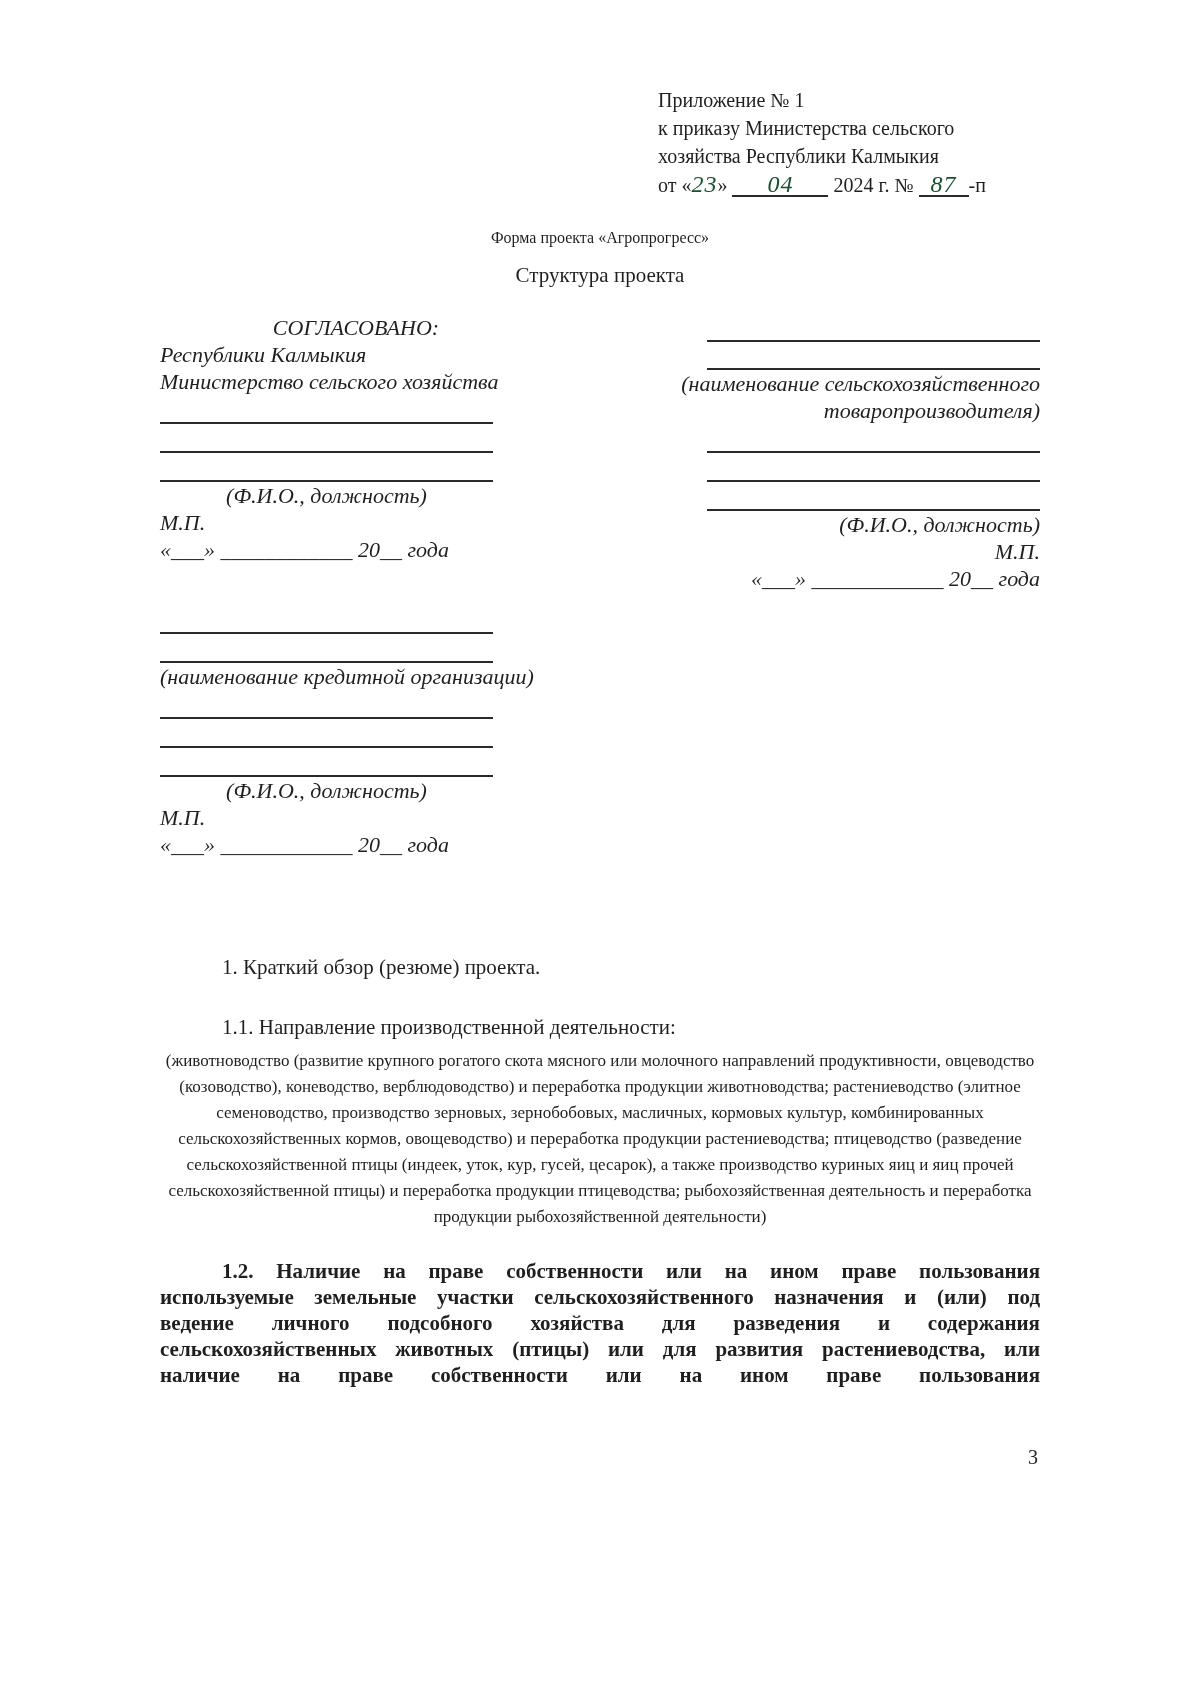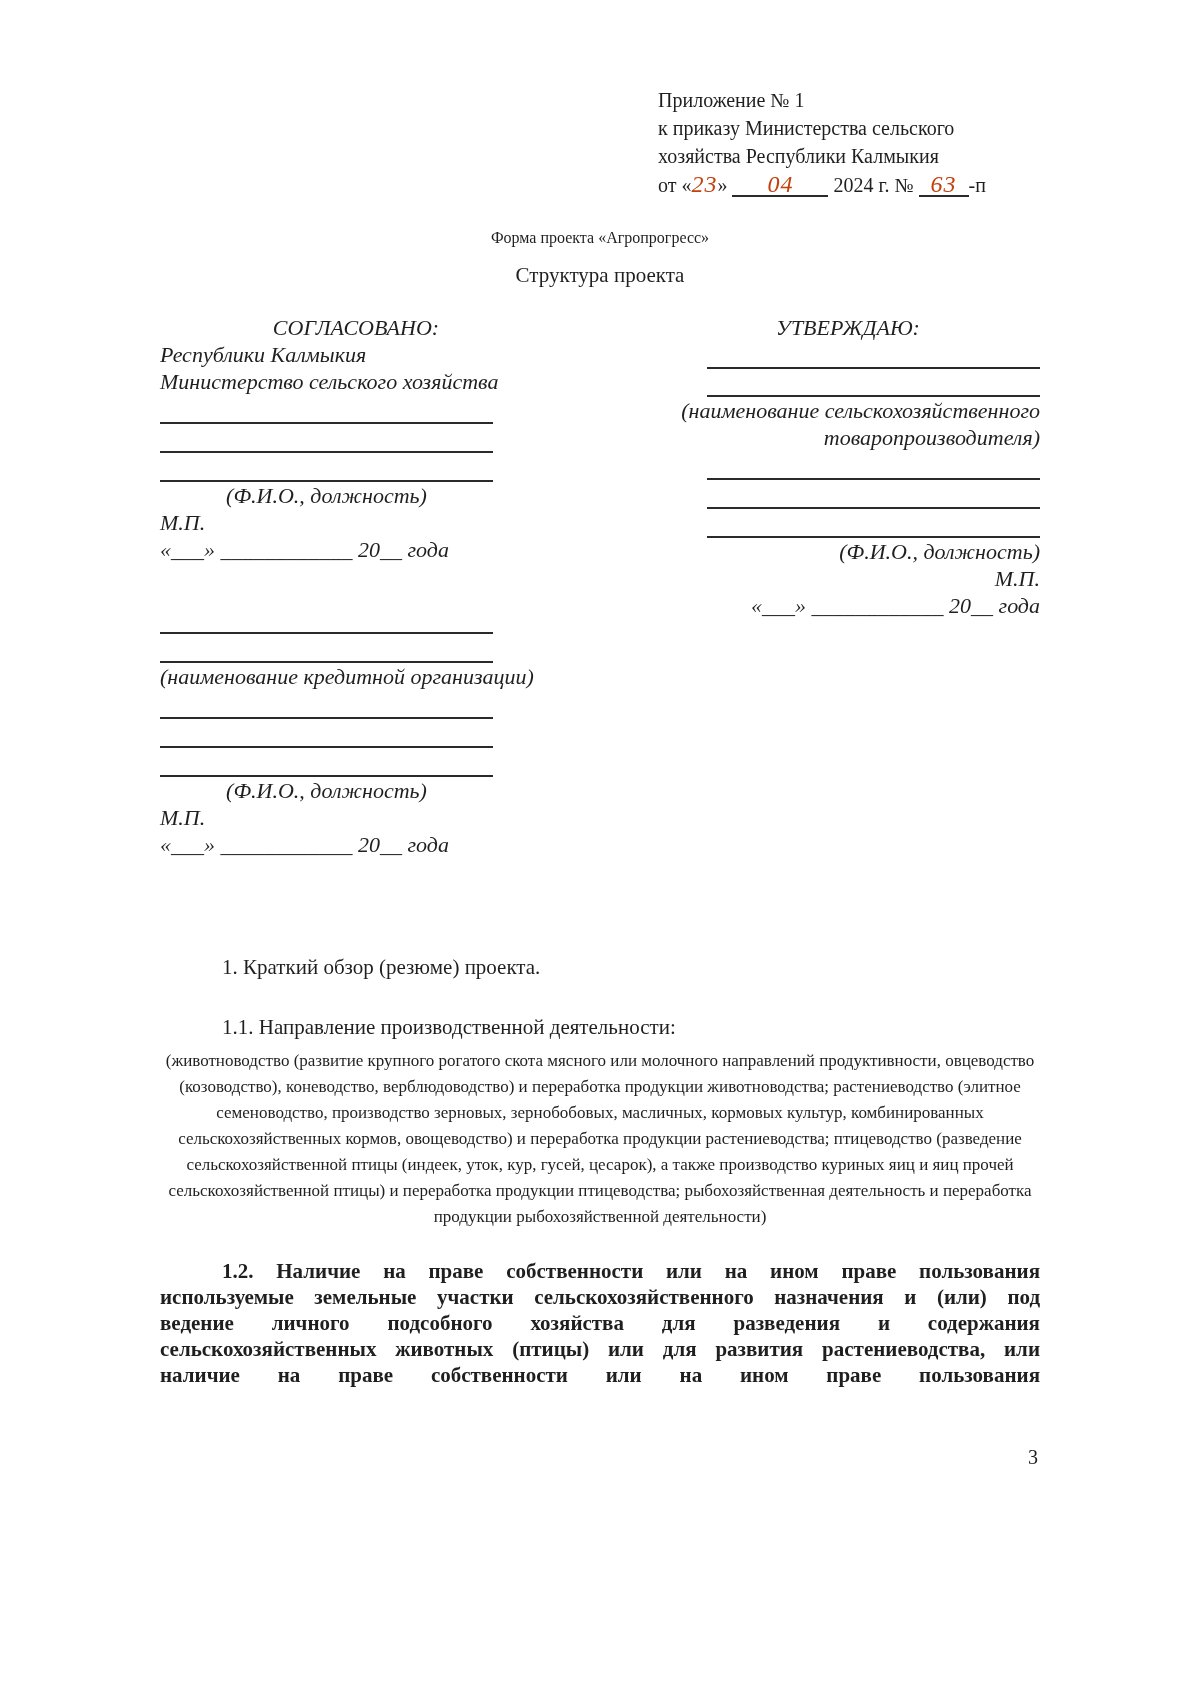--- a/index.html
+++ b/index.html
@@ -17,7 +17,7 @@
   .blank{display:inline-block;border-bottom:2px solid #2a2a2a;text-align:center;vertical-align:baseline;line-height:20px;}
   .blank.month{min-width:96px;}
   .blank.num{min-width:50px;}
-  .hand{font-style:italic;font-size:24px;letter-spacing:1px;color:#c2410c;}
+  .hand{font-style:italic;font-size:24px;letter-spacing:1px;color:#14532d;}
 
   .title{font-size:16px;font-weight:normal;text-align:center;margin:30px 0 0 0;}
   .subtitle{font-size:21px;font-weight:normal;text-align:center;margin:16px 0 0 0;}

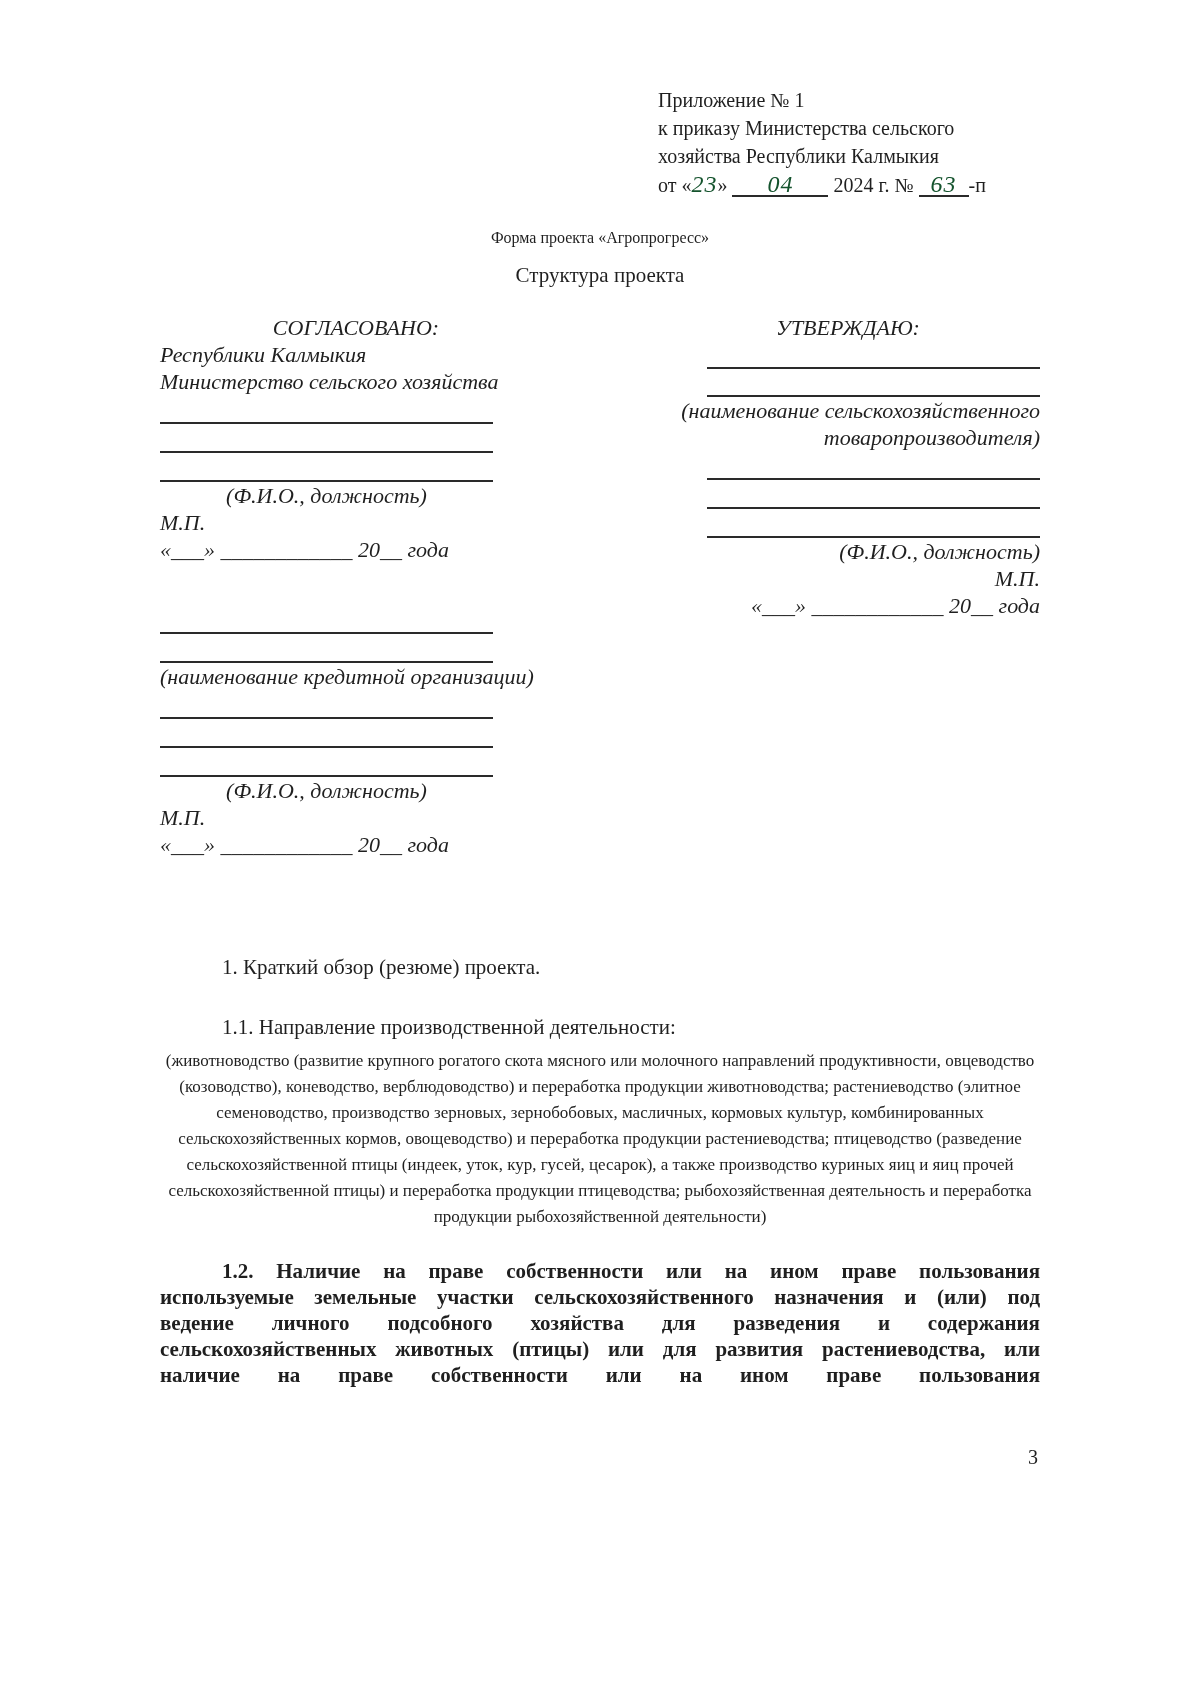--- a/index.html
+++ b/index.html
@@ -58,7 +58,7 @@
       <div class="header-date"><span>от «</span><span class="hand">23</span><span>»</span>
         <span class="blank month"><span class="hand">04</span></span>
         <span>2024 г. №</span>
-        <span class="blank num"><span class="hand">63</span></span><span>-п</span>
+        <span class="blank num"><span class="hand">87</span></span><span>-п</span>
       </div>
     </div>
 

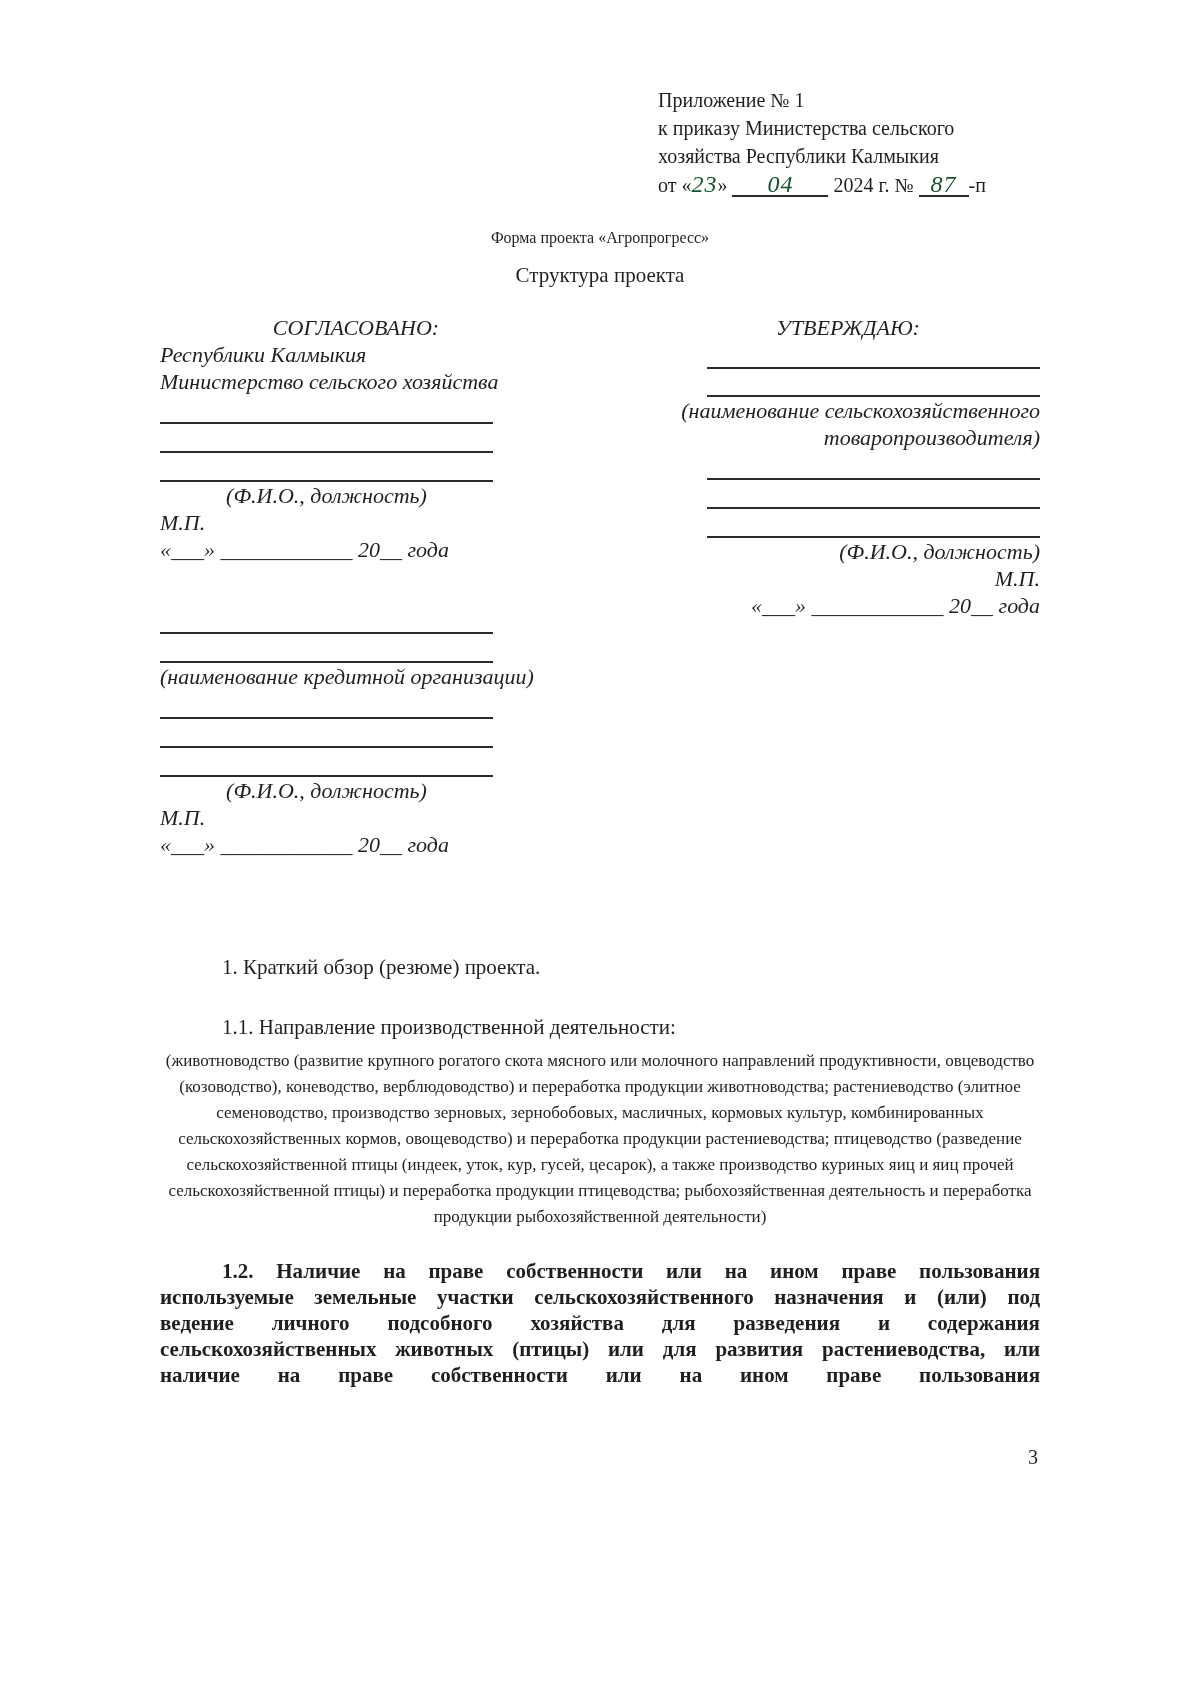--- a/index.html
+++ b/index.html
@@ -98,7 +98,6 @@
       </div>
 
       <div class="col-right">
-        <div class="center">УТВЕРЖДАЮ:</div>
         <div class="w333 pull-right">
           <div class="sig-line h26"></div>
           <div class="sig-line h26"></div>

